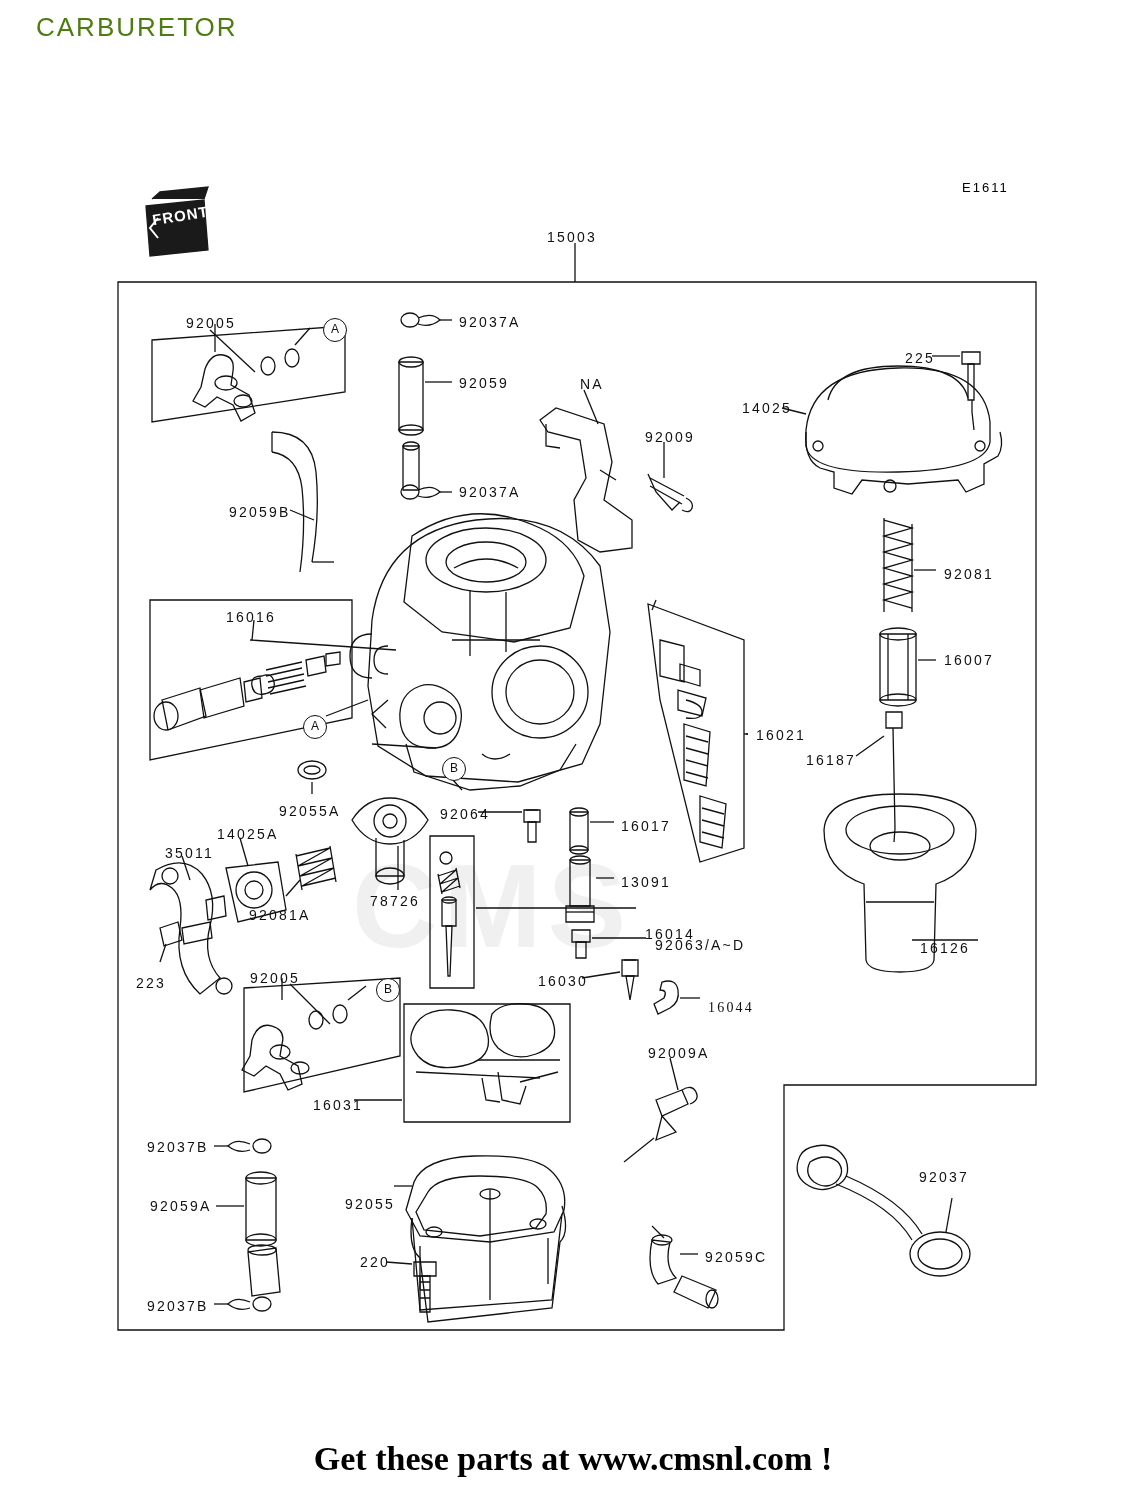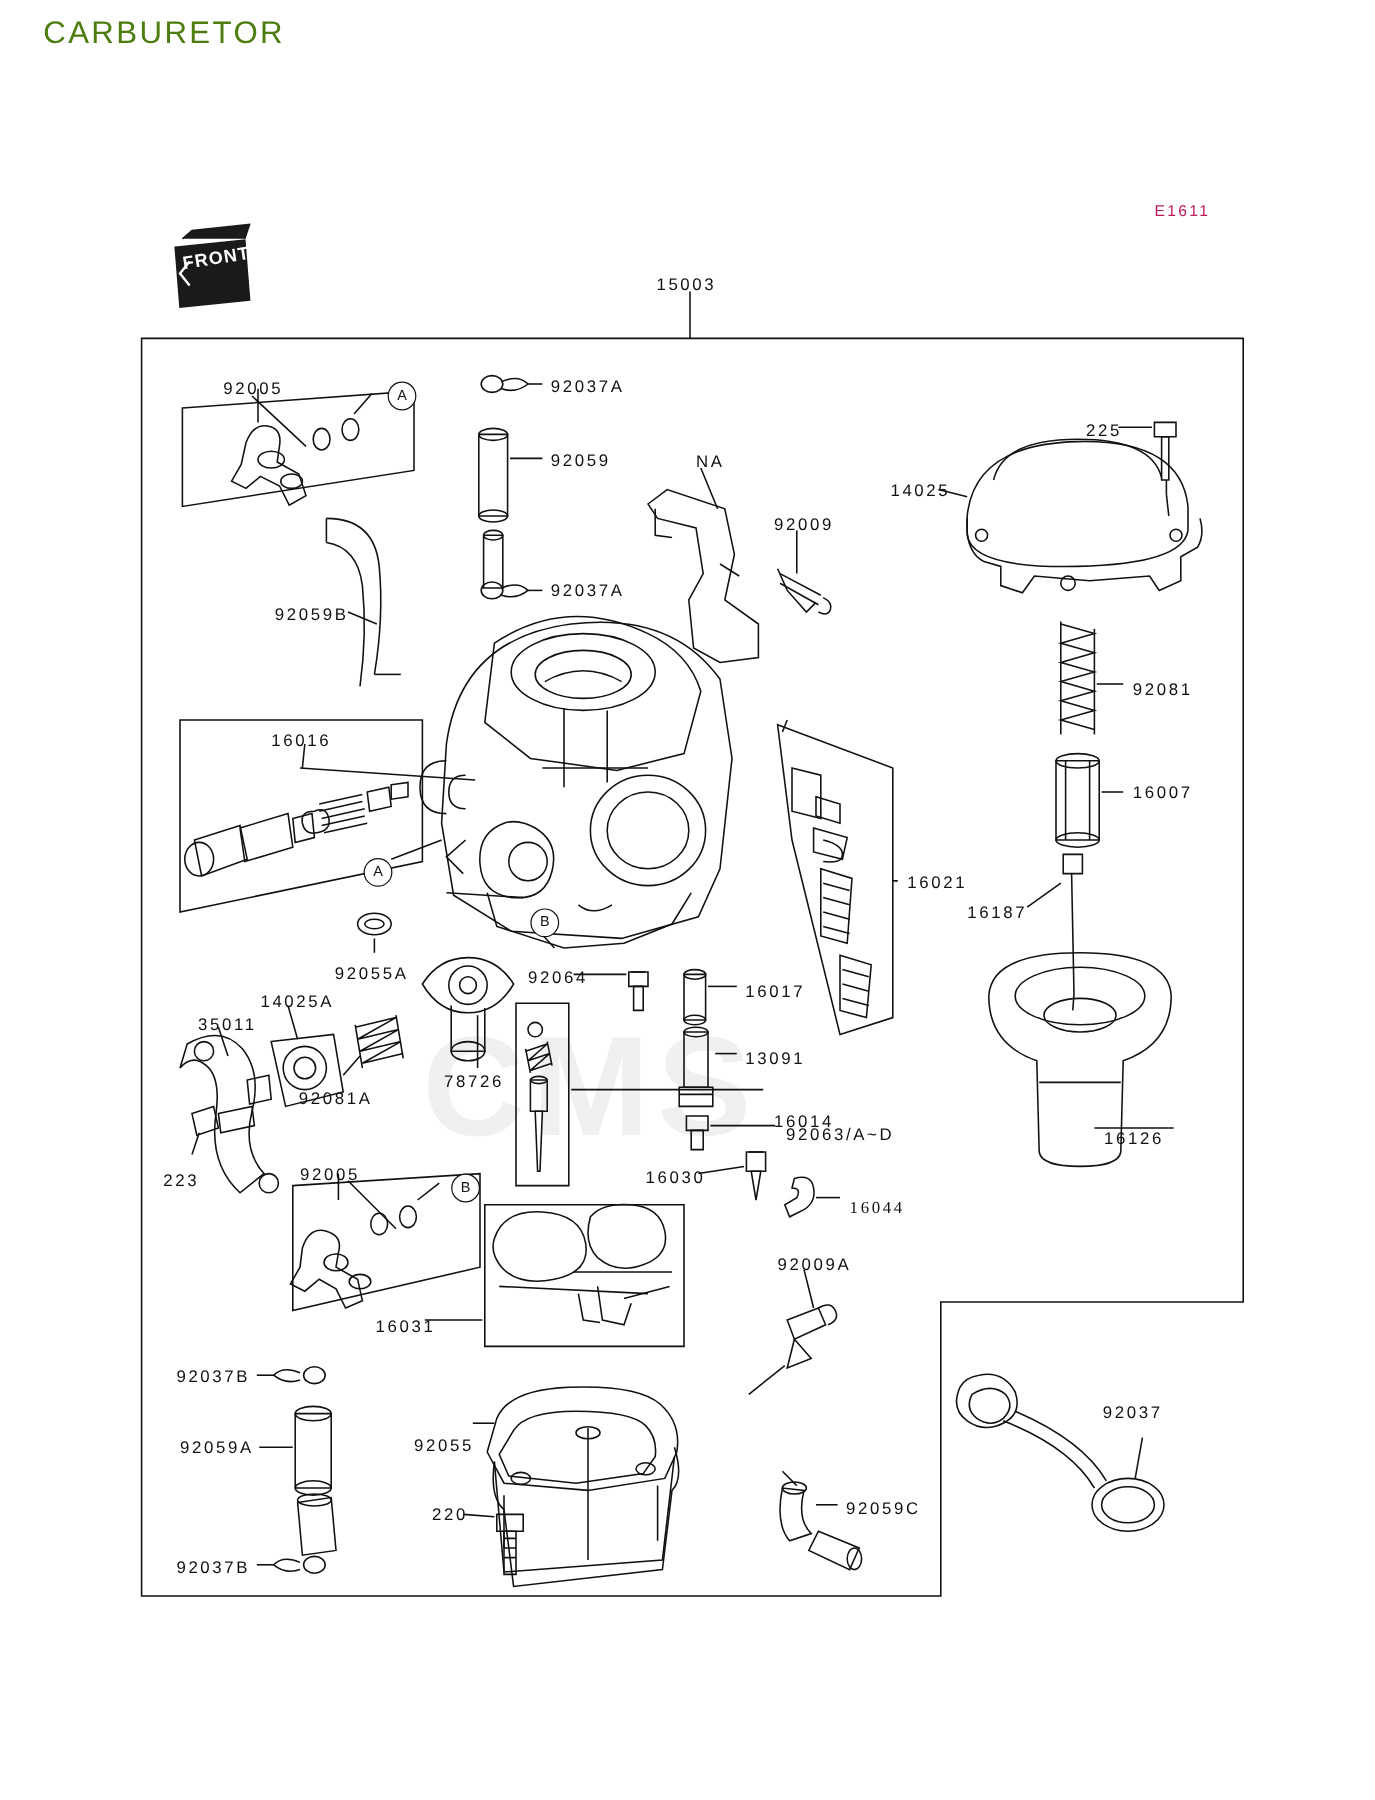--- a/index.html
+++ b/index.html
@@ -30,10 +30,10 @@
   #diagram-code {
     position: absolute;
     left: 962px;
-    top: 168px;
+    top: 180px;
     font-size: 13px;
     letter-spacing: 2px;
-    color: #be185d;
+    color: #000000;
   }
   #footer-cta {
     position: absolute;

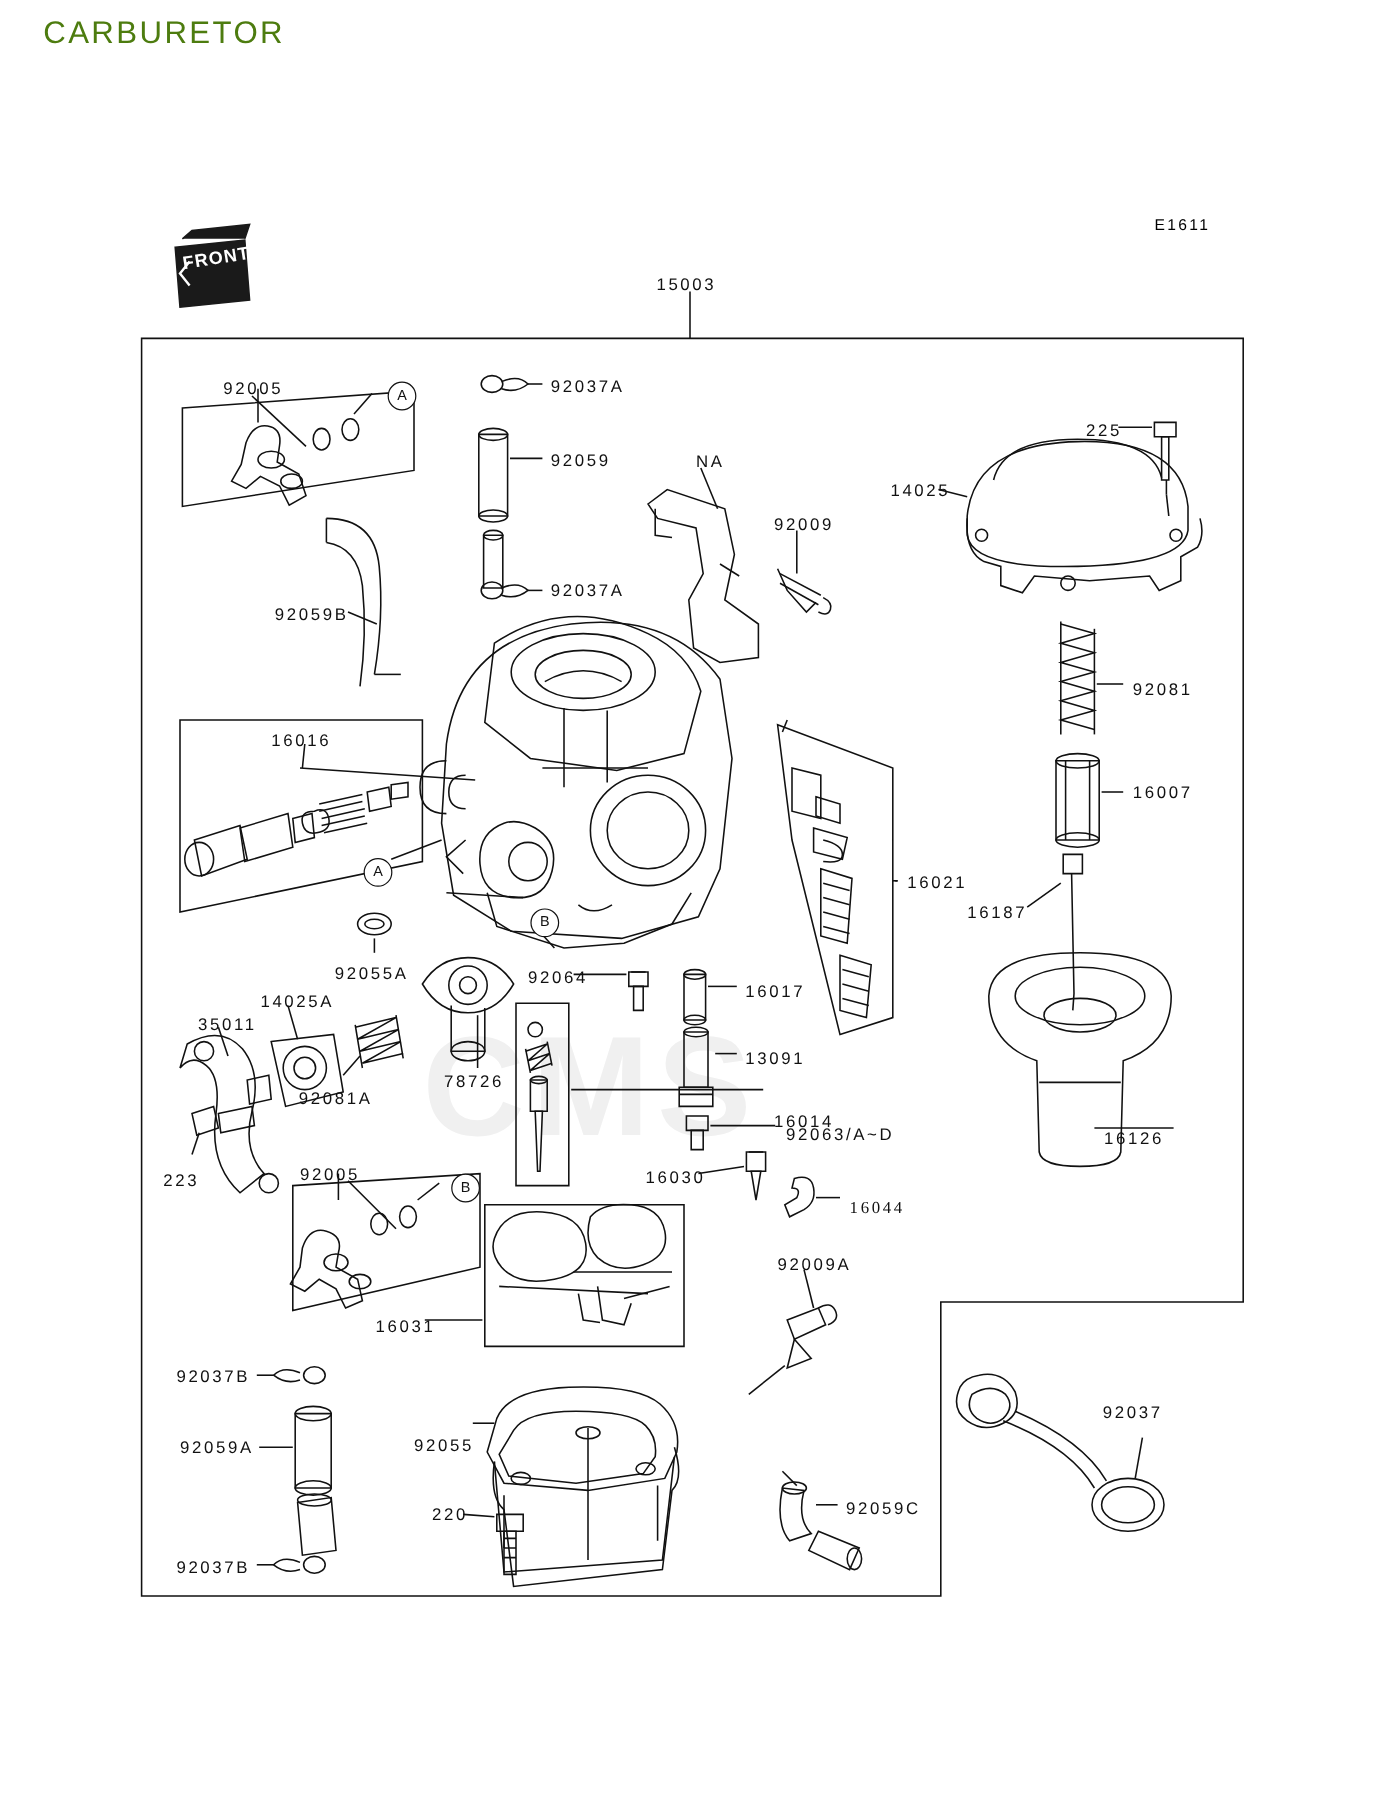--- a/index.html
+++ b/index.html
@@ -481,6 +481,7 @@
 
   <div id="front-text">FRONT</div>
 
+  <div id="footer-cta">Get these parts at www.cmsnl.com !</div>
 
   <div id="callout-layer">
       <div class="lbl" style="left: 547px; top: 229px;">15003</div>

